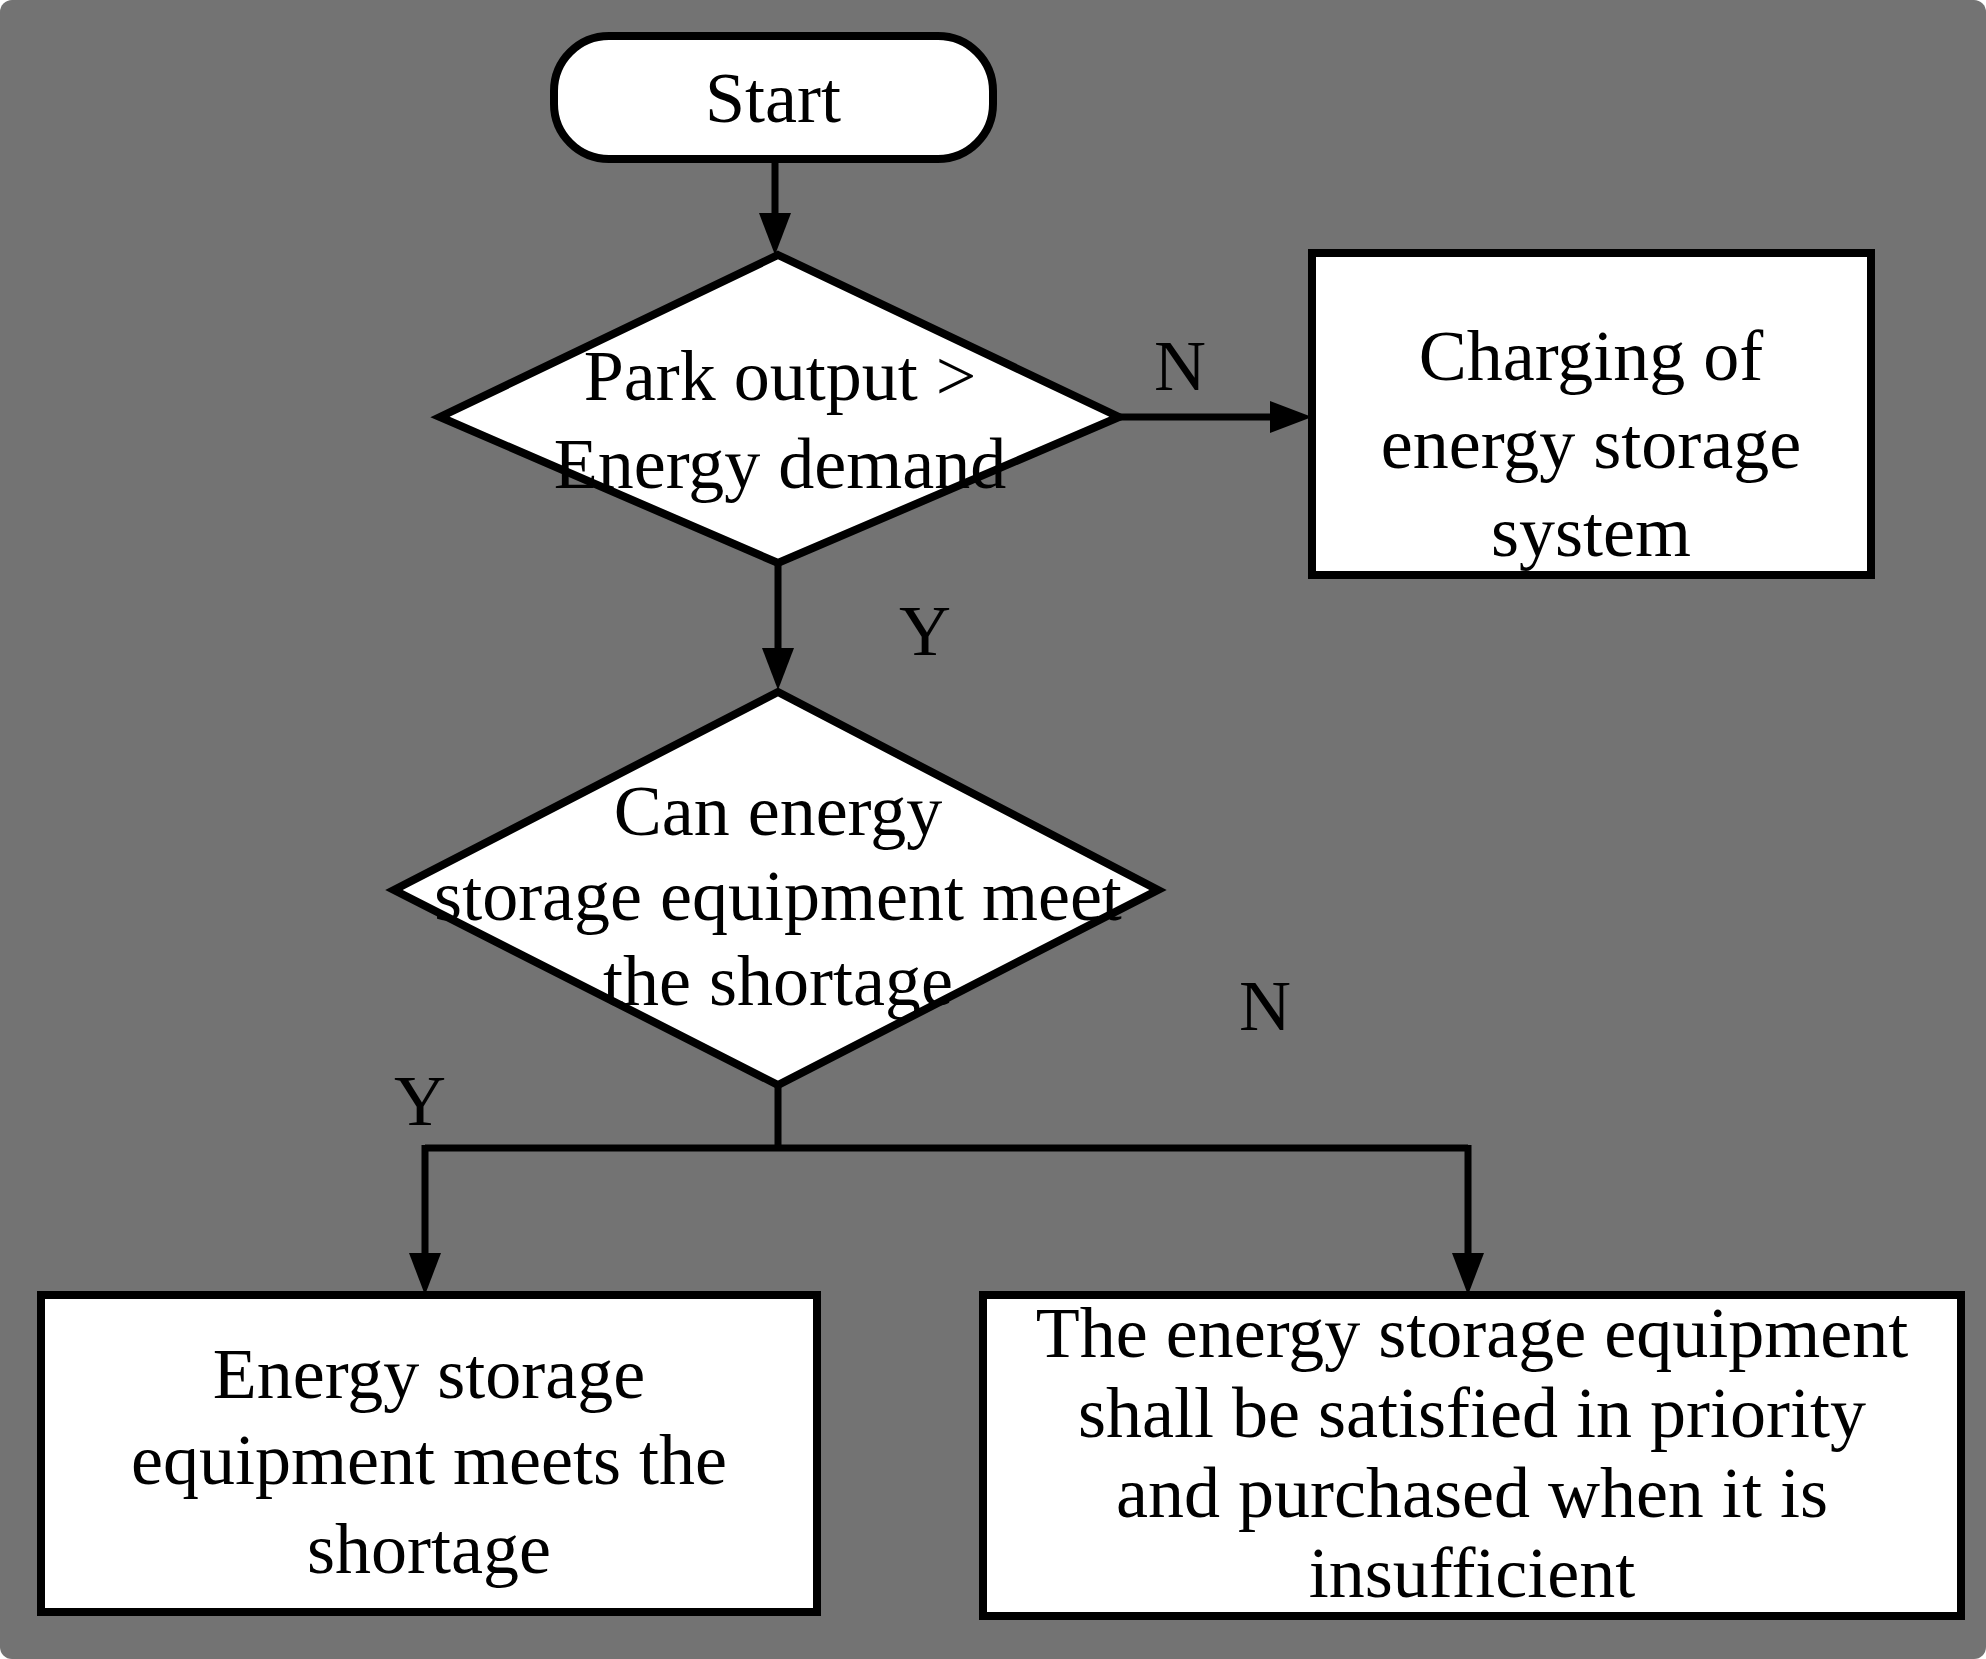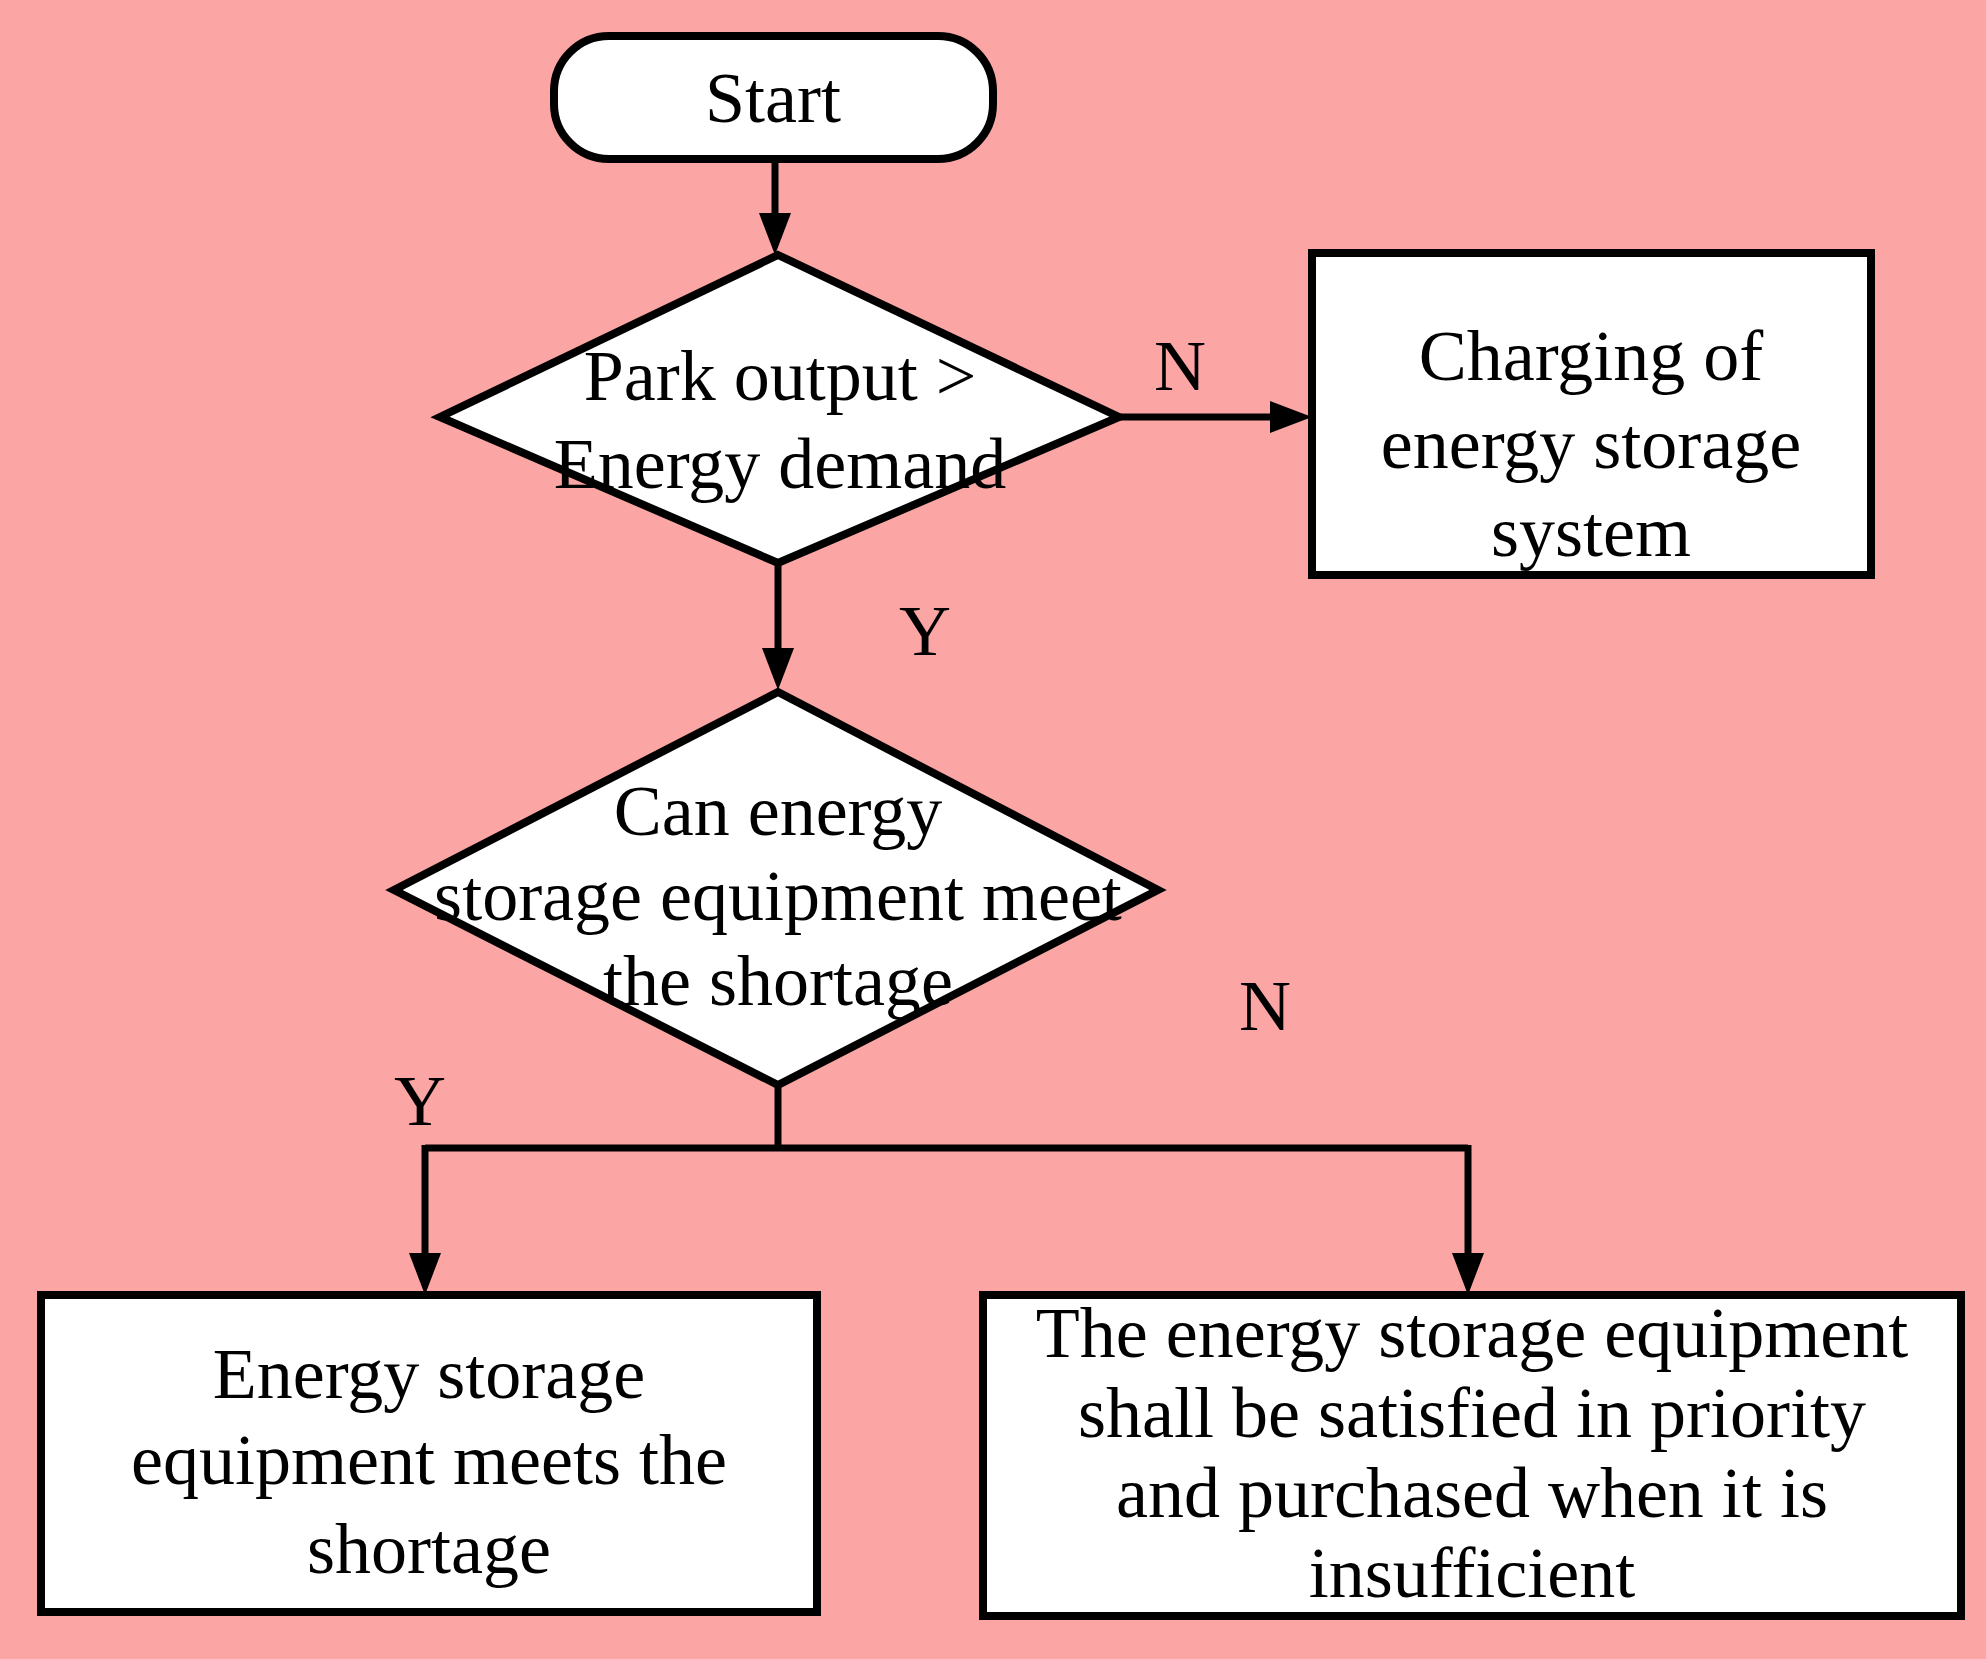--- a/index.html
+++ b/index.html
@@ -11,7 +11,8 @@
     position: relative;
     width: 1986px;
     height: 1659px;
-    background: #fca5a5;
+    background: #737373;
+    border-radius: 12px;
   }
   svg { display: block; }
   .shape {

